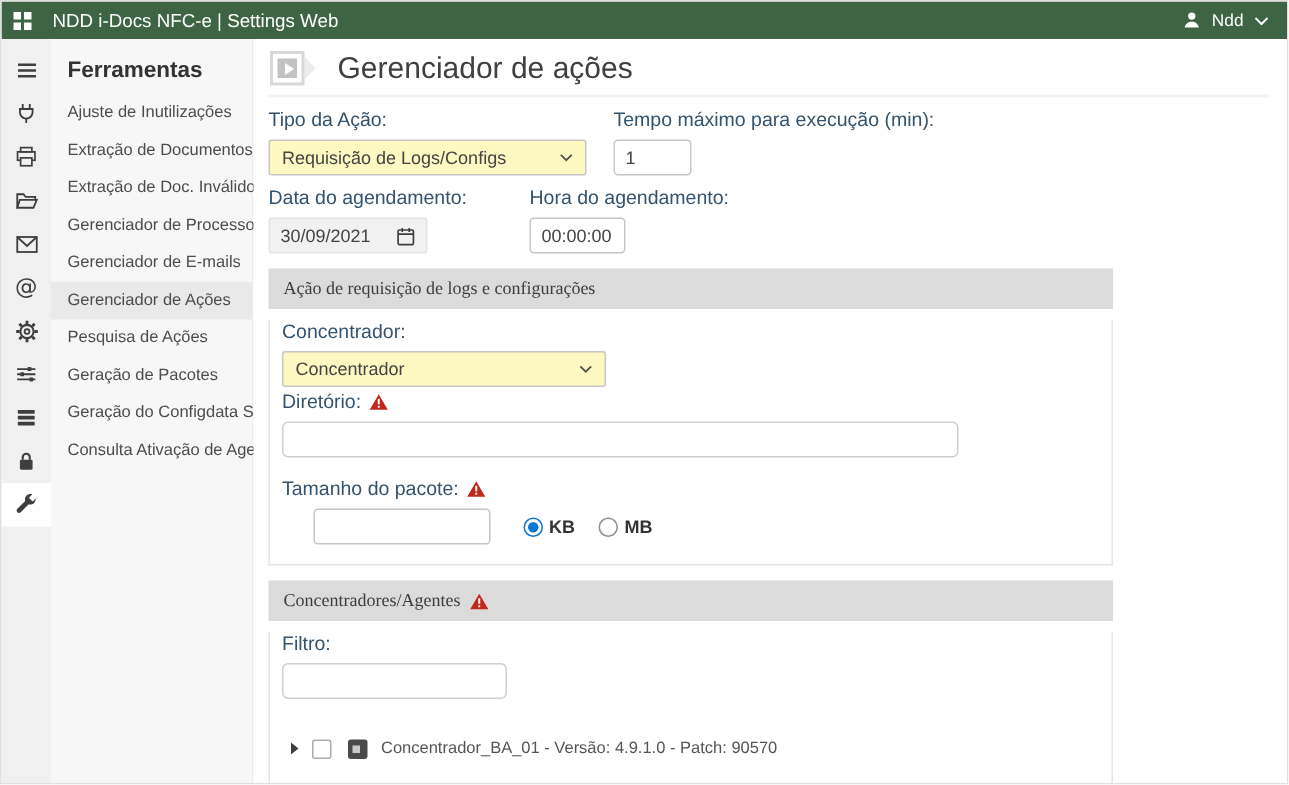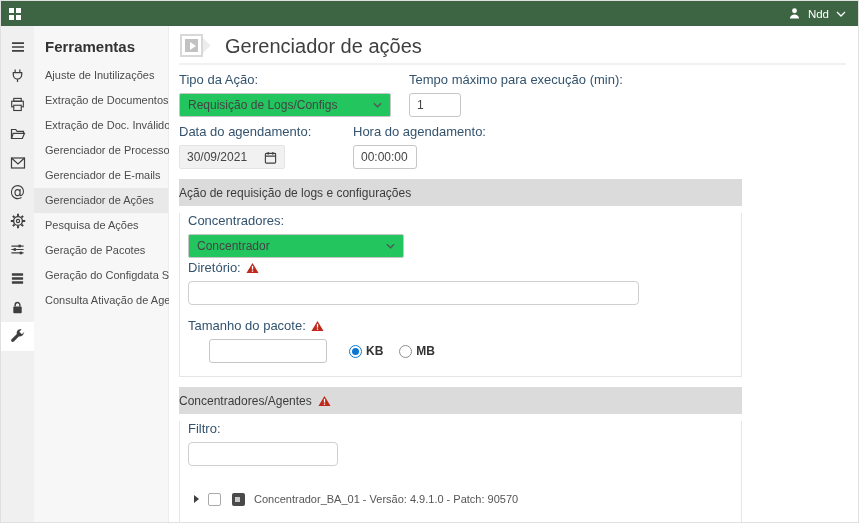--- a/index.html
+++ b/index.html
@@ -97,6 +97,7 @@
           <span></span>
           <span></span>
       </div>
+      <span class="topbar-title">NDD i-Docs NFC-e | Settings Web</span>
     </div>
     <div class="topbar-right">
       <svg width="13" height="13" viewBox="0 0 16 16" fill="#fff">

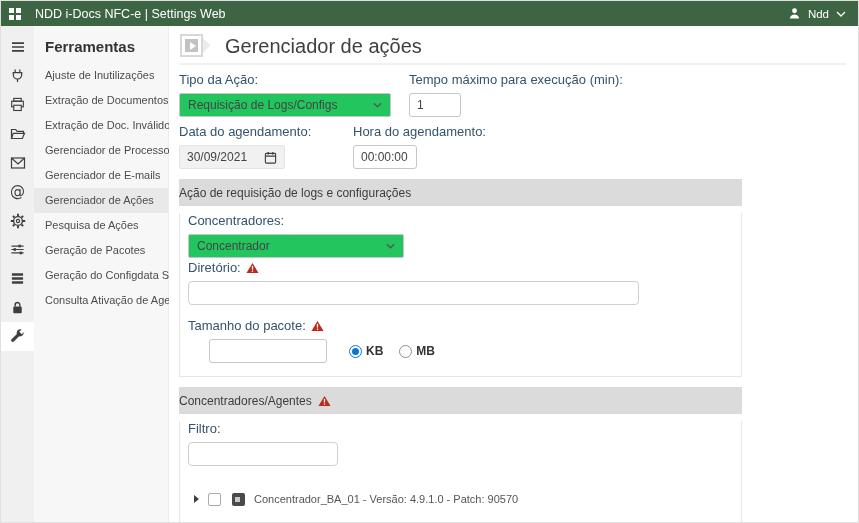--- a/index.html
+++ b/index.html
@@ -50,7 +50,7 @@
   .col-tempo { margin-left:18px; }
   .col-data { width:174px; flex:none; }
 
-  .select-box { height:24px; border:1px solid #c6c6c6; border-radius:2px; background:#22c55e; display:flex; align-items:center; justify-content:space-between; padding:0 8px; color:#444; cursor:pointer; }
+  .select-box { height:24px; border:1px solid #c6c6c6; border-radius:2px; background:#fef9c3; display:flex; align-items:center; justify-content:space-between; padding:0 8px; color:#444; cursor:pointer; }
   .sel-tipo { width:212px; }
   .sel-ident { width:216px; }
 

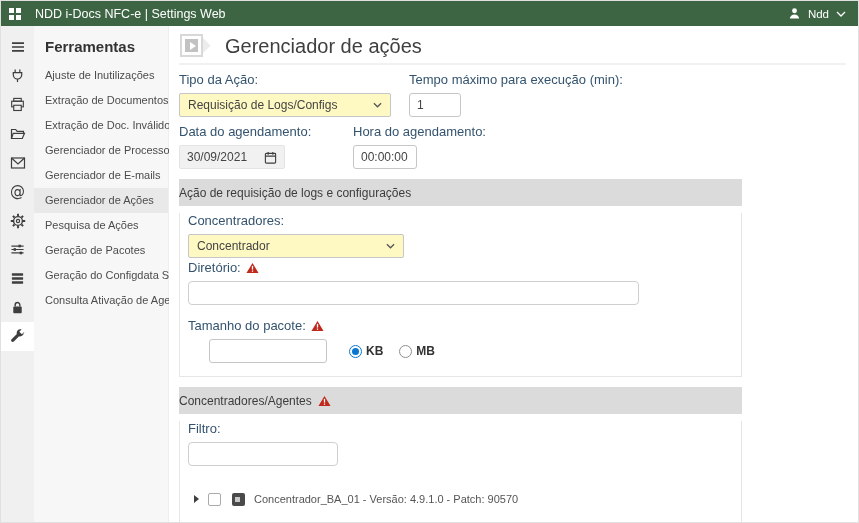--- a/index.html
+++ b/index.html
@@ -65,7 +65,7 @@
 
   
   .section { margin-top:10px; }
-  .section-header { height:27px; background:#dbdbdb; display:flex; align-items:center; gap:6px; padding:0 0; color:#3c3c3c; font-size:12px; }
+  .section-header { height:27px; background:#dbdbdb; display:flex; align-items:center; gap:6px; padding:0 10px; color:#3c3c3c; font-size:12px;font-family:Liberation Serif, serif; }
   .section-body { border:1px solid #e6e6e6; border-top:none; padding:0 10px 13px 8px; }
 
   .tam-row { display:flex; align-items:center;padding-left:21px; }

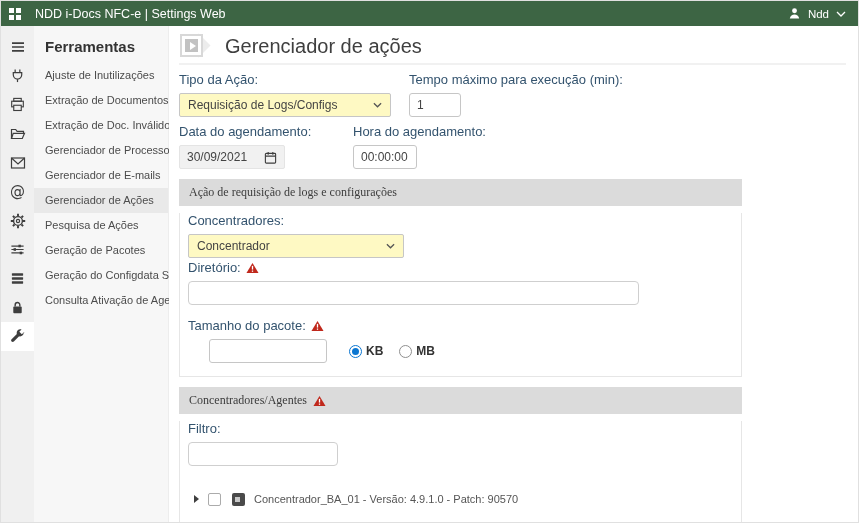--- a/index.html
+++ b/index.html
@@ -252,7 +252,7 @@
             <span>Ação de requisição de logs e configurações</span>
           </div>
           <div class="section-body">
-            <div class="label">Concentradores:</div>
+            <div class="label">Concentrador:</div>
             <div class="select-box sel-ident">
               <span>Concentrador</span>
               <svg width="9" height="6" viewBox="0 0 10 6" fill="none" stroke="#555" stroke-width="1.4">

